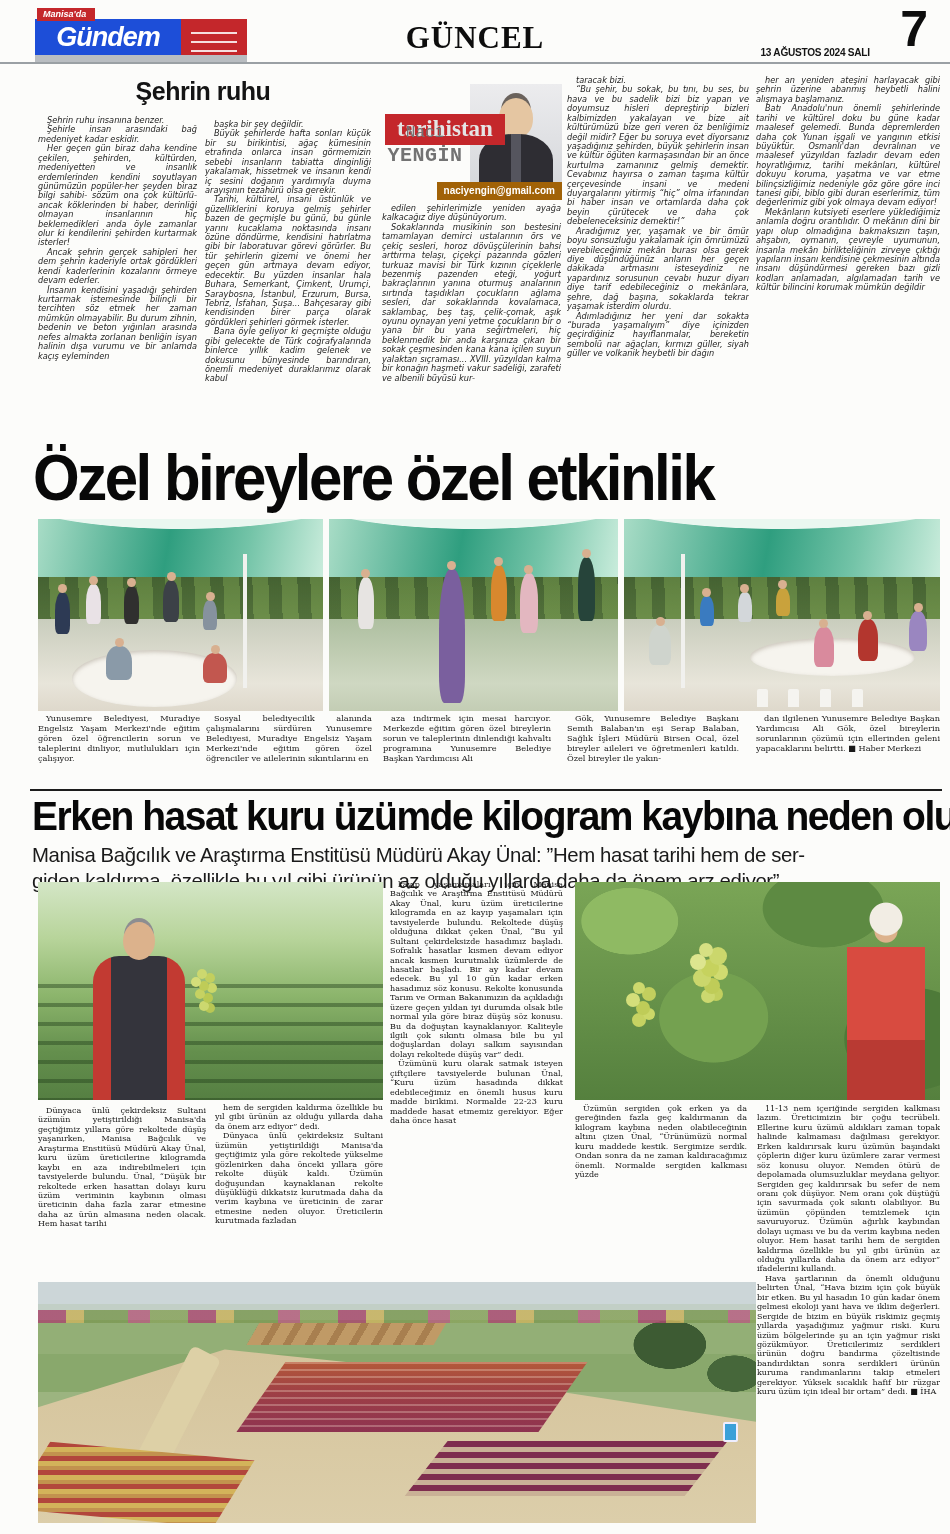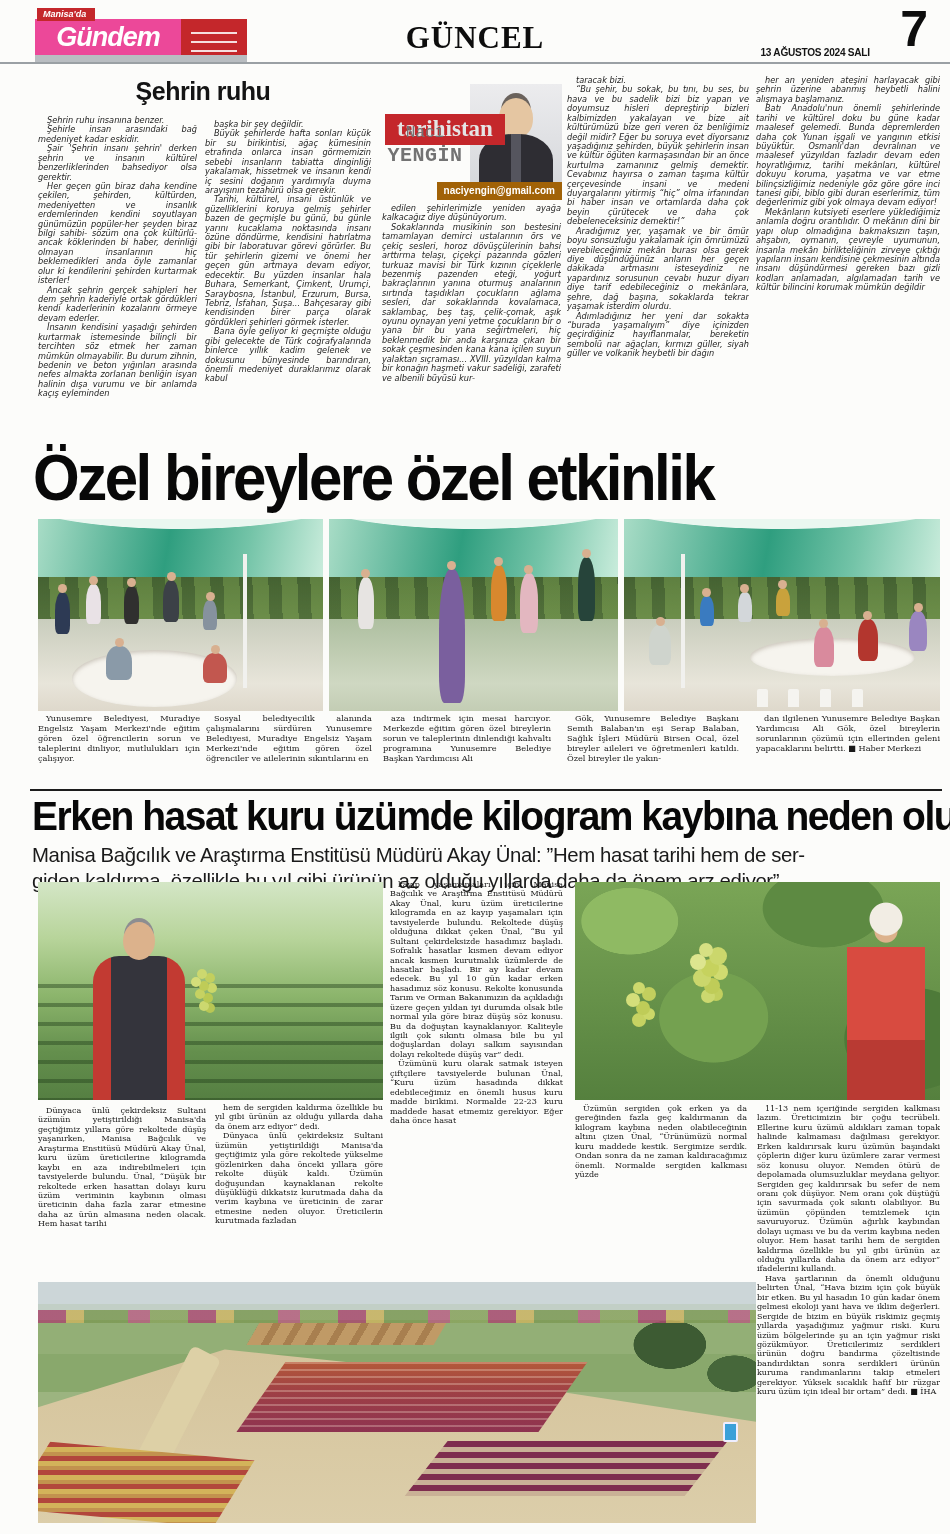--- a/index.html
+++ b/index.html
@@ -12,7 +12,7 @@
   .logo-wrap{left:35px;top:8px;width:212px;height:54px;}
   .logo-tab{position:absolute;left:2px;top:0;background:#c4272b;color:#fff;
             font:italic bold 9px/1 "Liberation Sans",sans-serif;padding:2px 9px 2px 6px;z-index:3;}
-  .logo-main{position:absolute;left:0;top:11px;width:146px;height:36px;background:#ec4899;
+  .logo-main{position:absolute;left:0;top:11px;width:146px;height:36px;background:#1d4ed8;
              color:#fff;display:flex;align-items:center;justify-content:center;
              font:italic 900 27px/1 "Liberation Sans",sans-serif;letter-spacing:-1px;z-index:2;}
   .logo-side{position:absolute;left:146px;top:11px;width:66px;height:36px;background:#c4272b;

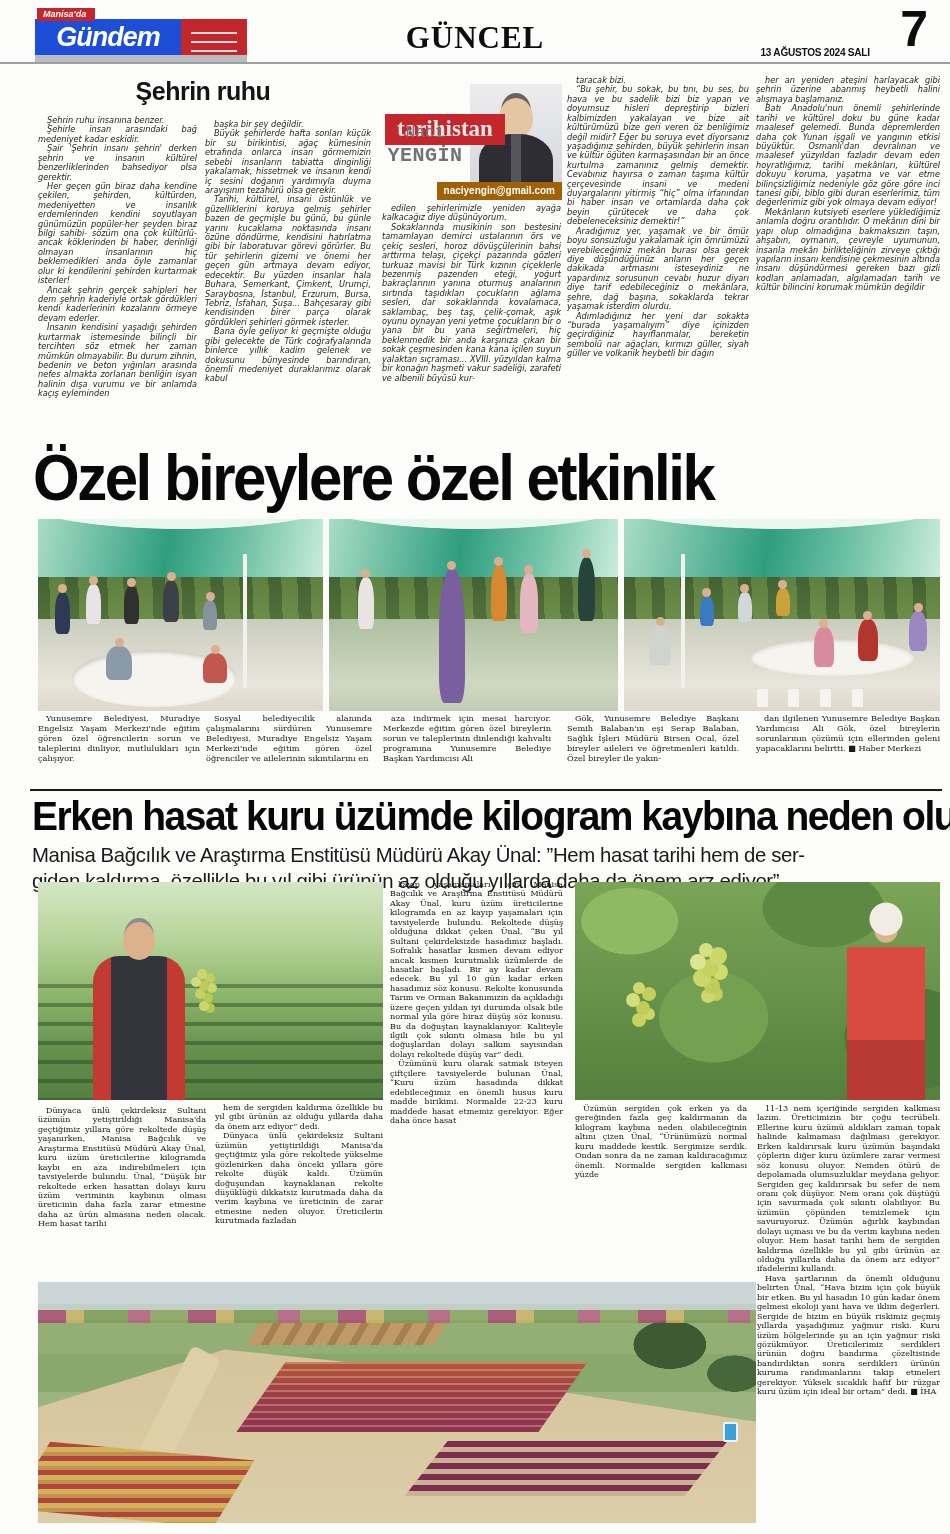--- a/index.html
+++ b/index.html
@@ -163,7 +163,6 @@
   <div class="abs a1col" style="left:38px;top:116px;width:159px;height:328px">
       <p>Şehrin ruhu insanına benzer.</p>
       <p>Şehirle insan arasındaki bağ medeniyet kadar eskidir.</p>
-      <p>Şair 'Şehrin insanı şehrin' derken şehrin ve insanın kültürel benzerliklerinden bahsediyor olsa gerektir.</p>
       <p>Her geçen gün biraz daha kendine çekilen, şehirden, kültürden, medeniyetten ve insanlık erdemlerinden kendini soyutlayan günümüzün popüler-her şeyden biraz bilgi sahibi- sözüm ona çok kültürlü- ancak köklerinden bi haber, derinliği olmayan insanlarının hiç beklemedikleri anda öyle zamanlar olur ki kendilerini şehirden kurtarmak isterler!</p>
       <p>Ancak şehrin gerçek sahipleri her dem şehrin kaderiyle ortak gördükleri kendi kaderlerinin kozalarını örmeye devam ederler.</p>
       <p>İnsanın kendisini yaşadığı şehirden kurtarmak istemesinde bilinçli bir tercihten söz etmek her zaman mümkün olmayabilir. Bu durum zihnin, bedenin ve beton yığınları arasında nefes almakta zorlanan benliğin isyan halinin dışa vurumu ve bir anlamda kaçış eyleminden</p>

